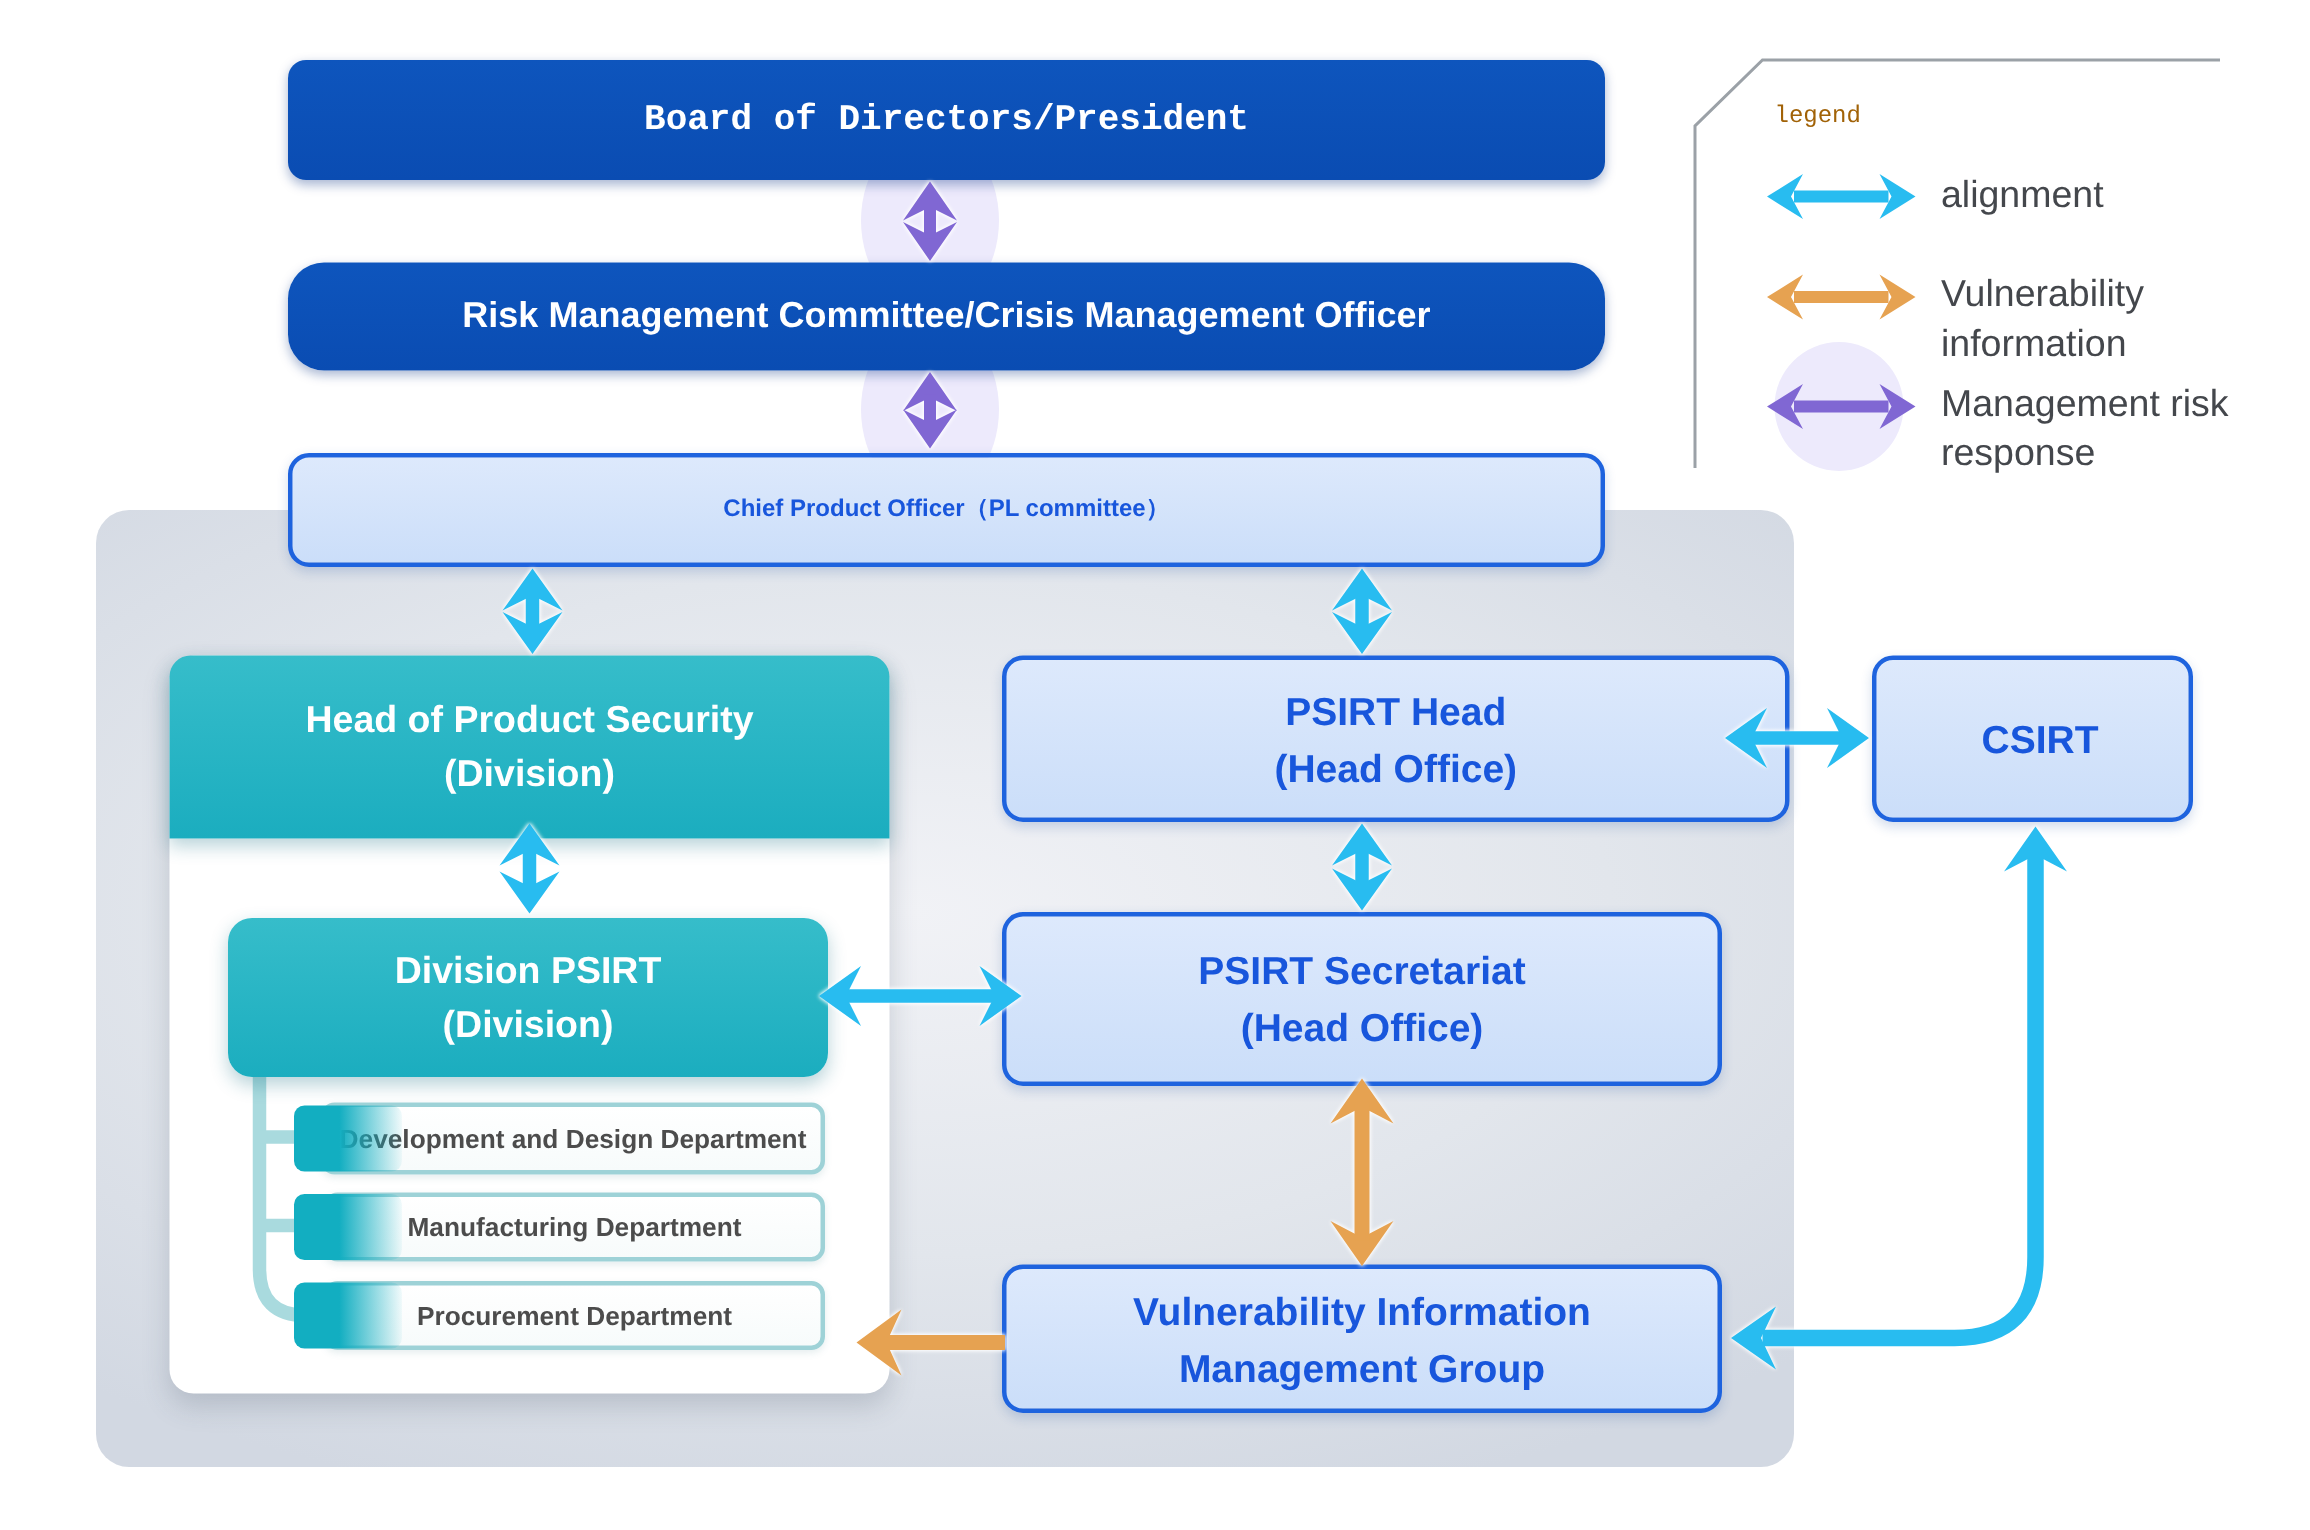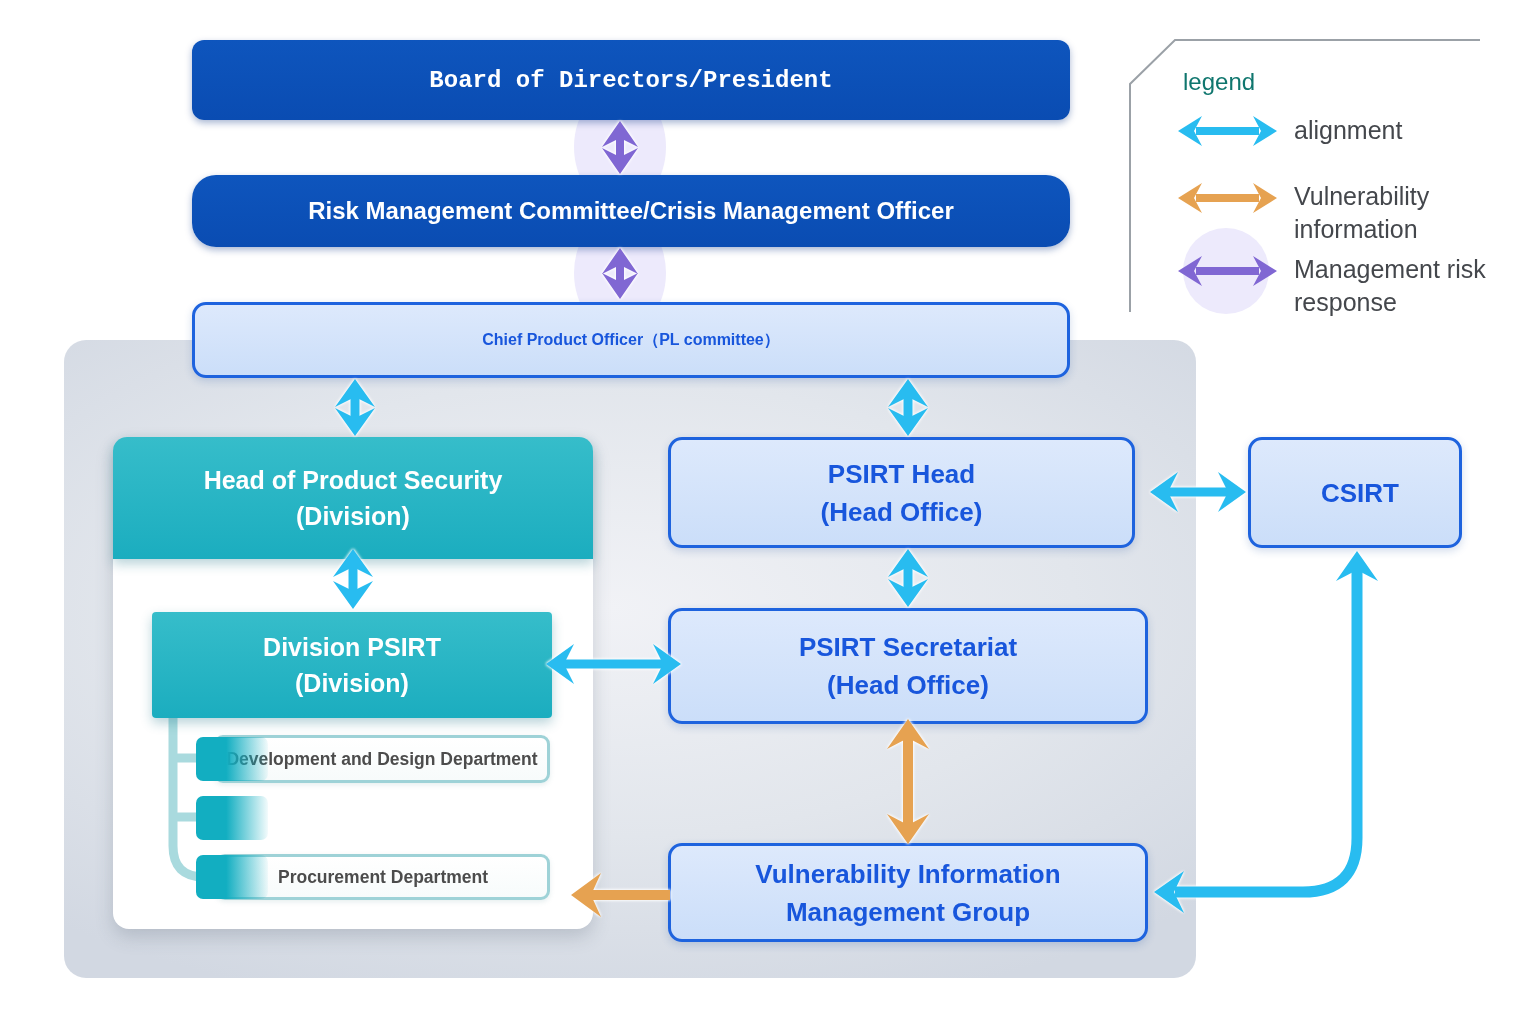--- a/index.html
+++ b/index.html
@@ -53,7 +53,7 @@
     border-radius:7px;width:72px;height:44px;z-index:4;
   }
   
-  .legend-title{color:#0f766e;font-size:24px;z-index:3;}
+  .legend-title{color:#a16207;font-size:16px;z-index:3;font-family:Liberation Mono, monospace;}
   .legend-label{color:#44474c;font-size:25px;font-weight:normal;line-height:33px;z-index:3;}
 </style>
 </head>

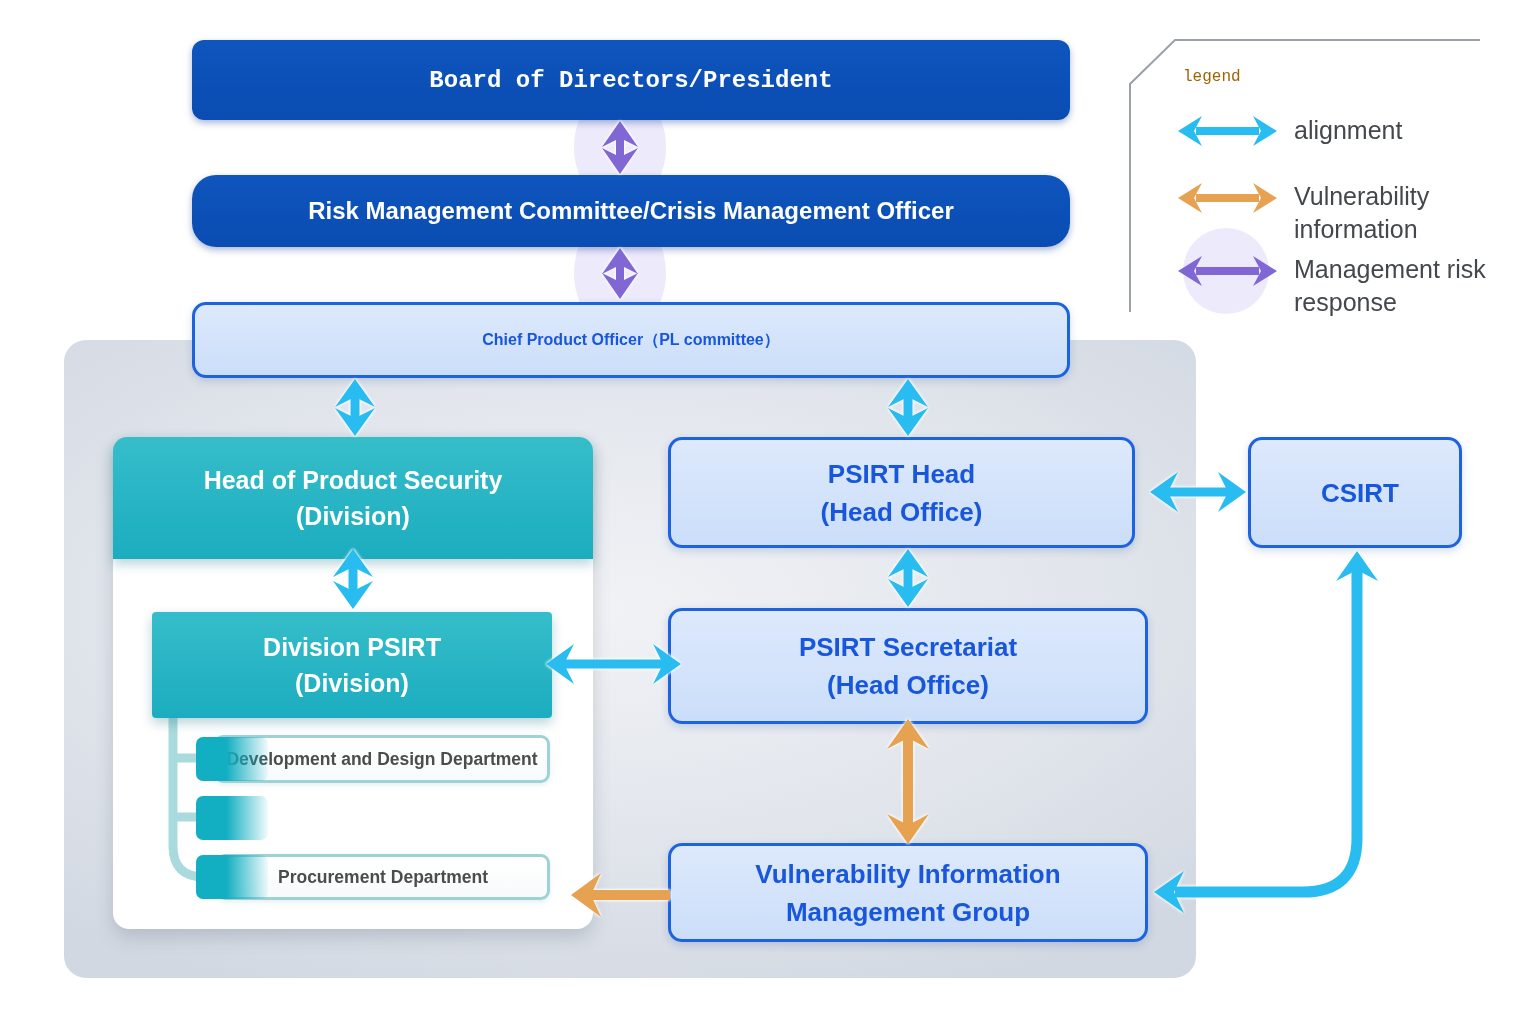--- a/index.html
+++ b/index.html
@@ -105,7 +105,7 @@
   <div class="abs tab" style="left:196px;top:796px;"></div>
   <div class="abs tab" style="left:196px;top:855px;"></div>
 
-  <div class="abs node lightblue" style="left:668px;top:437px;width:467px;height:111px;">
+  <div class="abs node lightblue" style="left:668px;top:437px;width:525px;height:111px;">
     <div class="lines">PSIRT Head
 (Head Office)</div>
   </div>

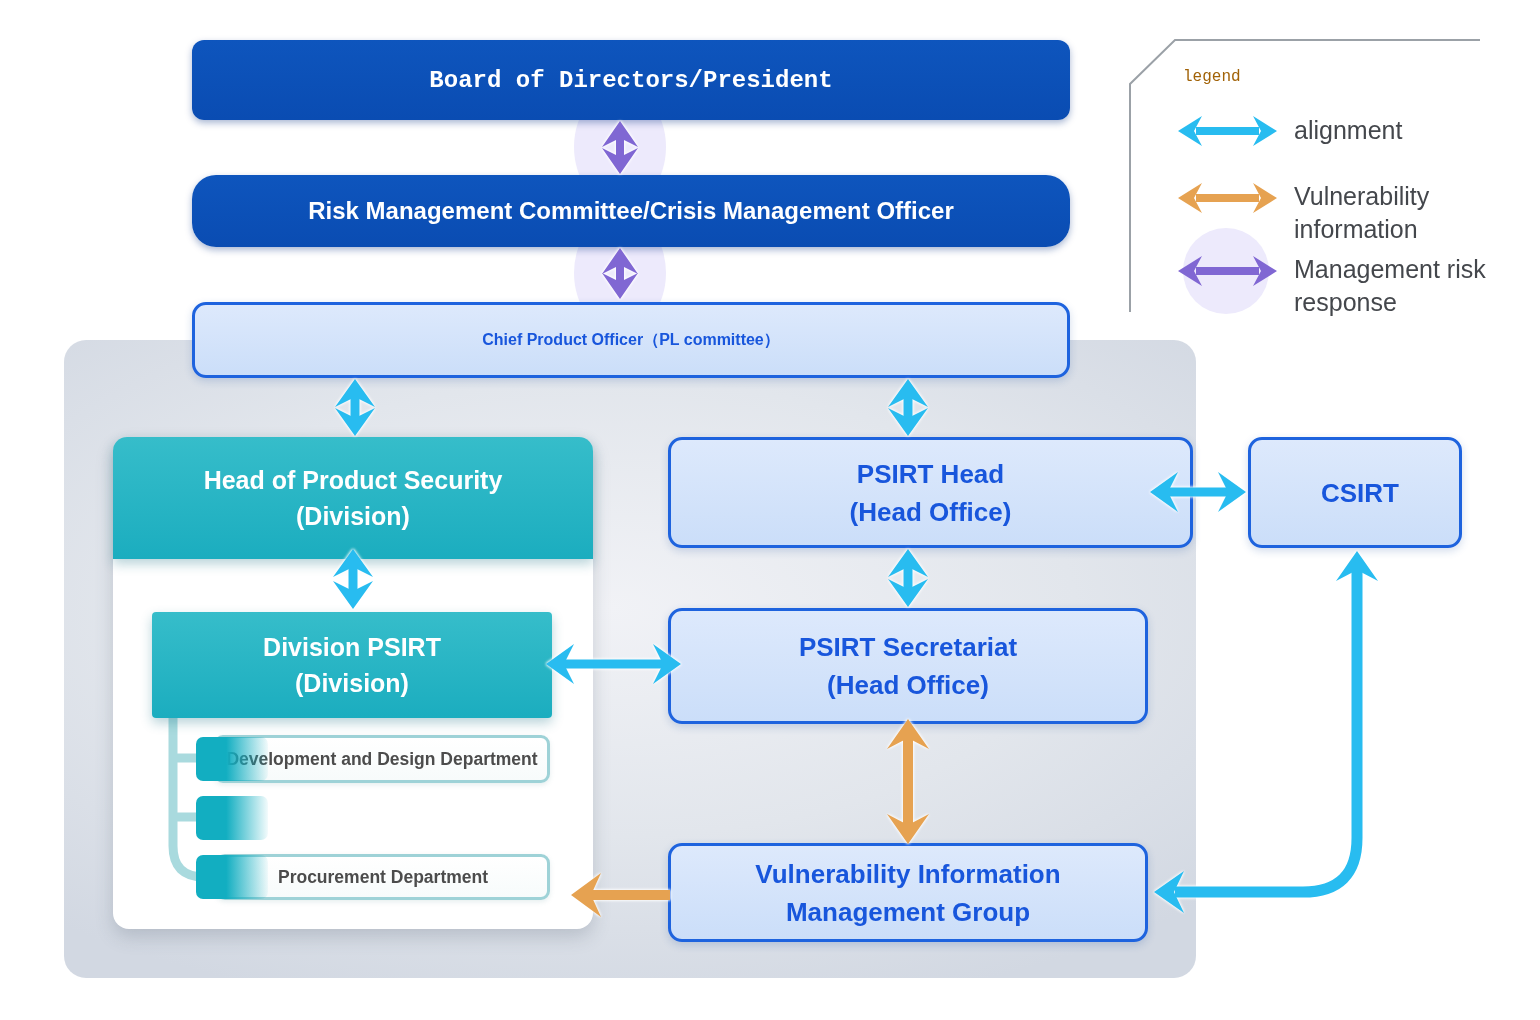--- a/index.html
+++ b/index.html
@@ -90,7 +90,7 @@
     <div class="lines">Head of Product Security
 (Division)</div>
   </div>
-  <div class="abs node teal" style="left:152px;top:612px;width:400px;height:106px;border-radius:4px;">
+  <div class="abs node teal" style="left:152px;top:612px;width:400px;height:106px;border-radius:16px;">
     <div class="lines">Division PSIRT
 (Division)</div>
   </div>

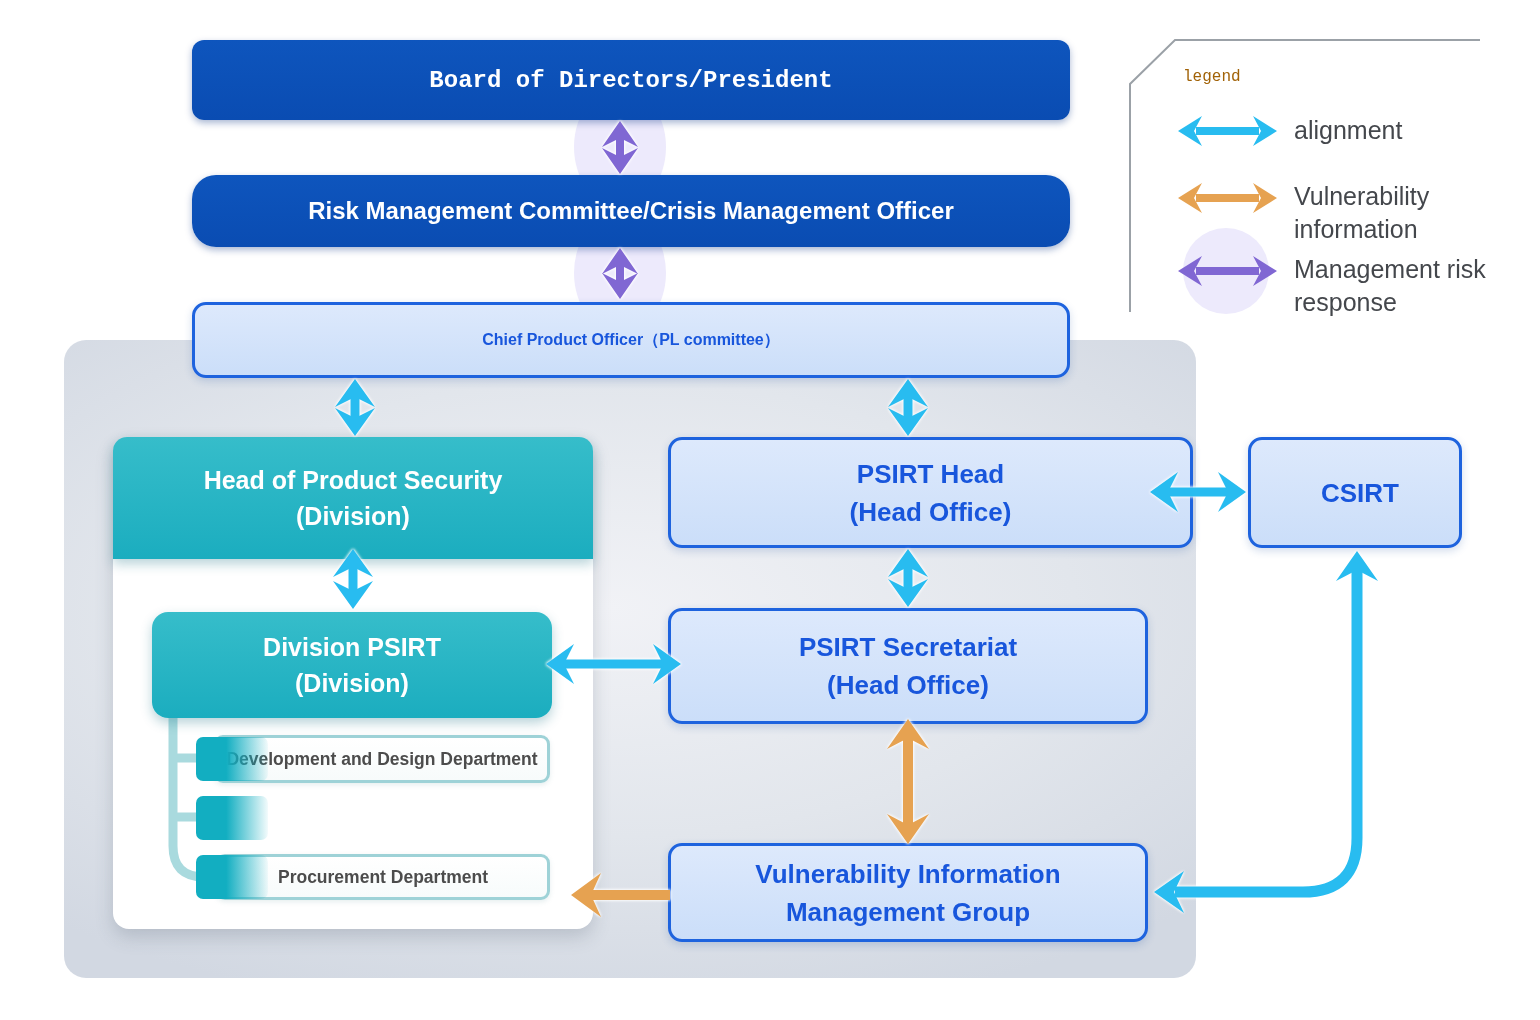--- a/index.html
+++ b/index.html
@@ -98,6 +98,9 @@
   <div class="abs dept" style="left:214px;top:735px;width:336px;height:48px;">
     <span>Development and Design Department</span>
   </div>
+  <div class="abs dept" style="left:216px;top:795px;width:334px;height:46px;">
+    <span>Manufacturing Department</span>
+  </div>
   <div class="abs dept" style="left:216px;top:854px;width:334px;height:46px;">
     <span>Procurement Department</span>
   </div>

